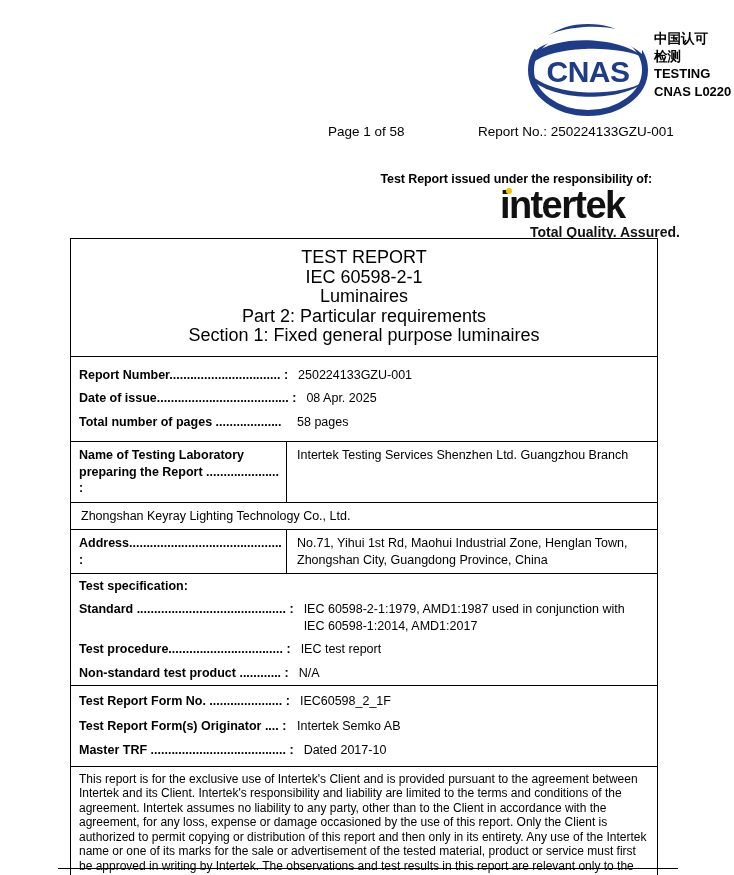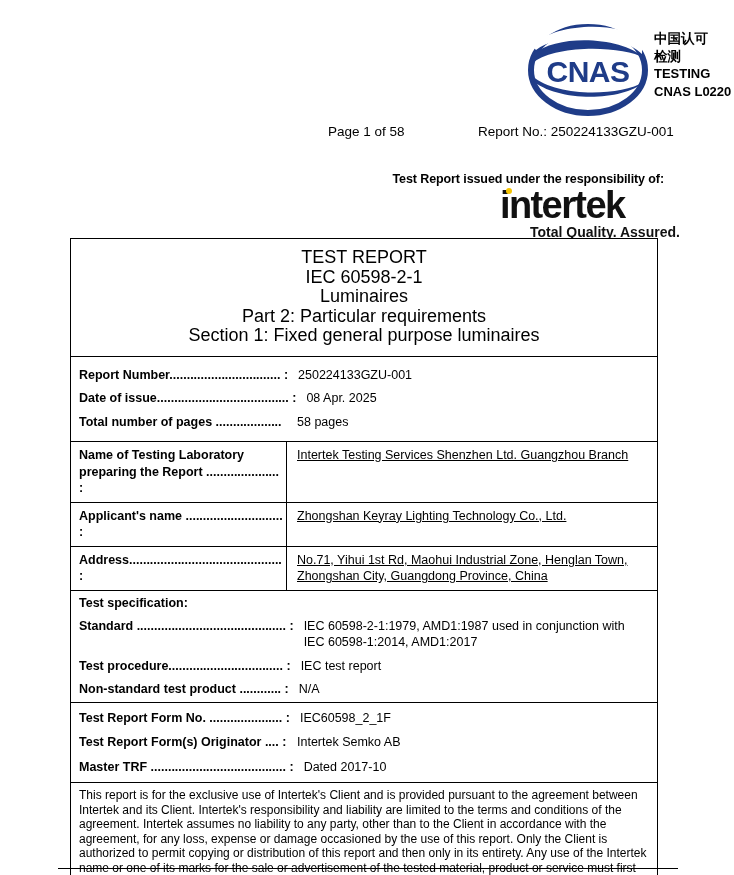--- a/index.html
+++ b/index.html
@@ -74,7 +74,7 @@
   #responsibility {
     position: absolute;
     top: 172px;
-    left: 16px;
+    left: 4px;
     width: 648px;
     text-align: right;
     font-size: 12.5px;

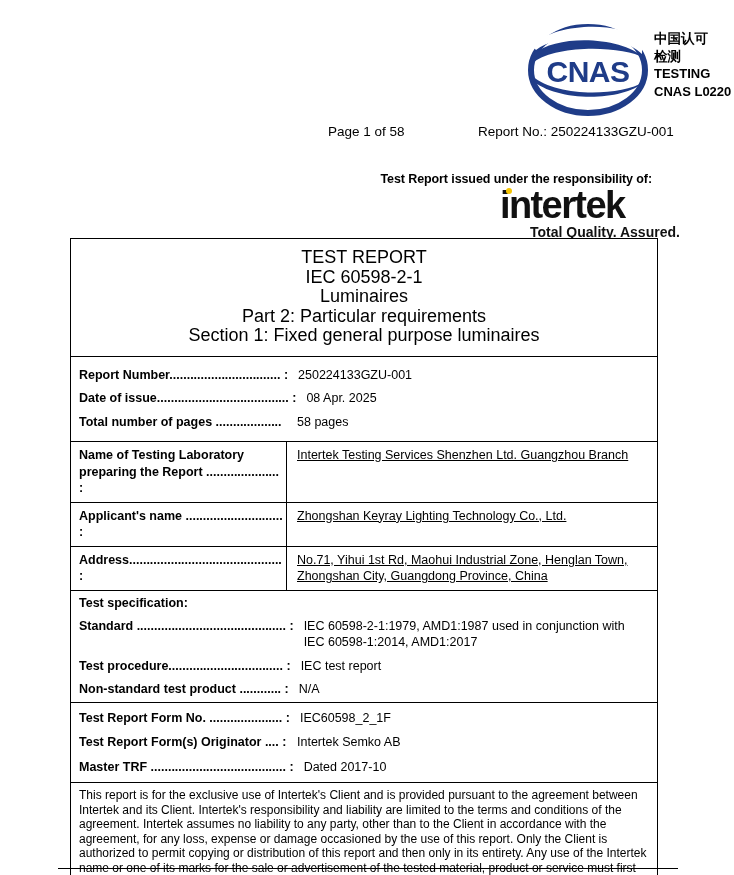--- a/index.html
+++ b/index.html
@@ -190,7 +190,6 @@
     padding: 5px 6px 5px 10px;
     font-size: 12.5px;
     line-height: 16.5px;
-    text-decoration: underline;
   }
   #group-b .subrow + .subrow .lbl,
   #group-b .subrow + .subrow .val {

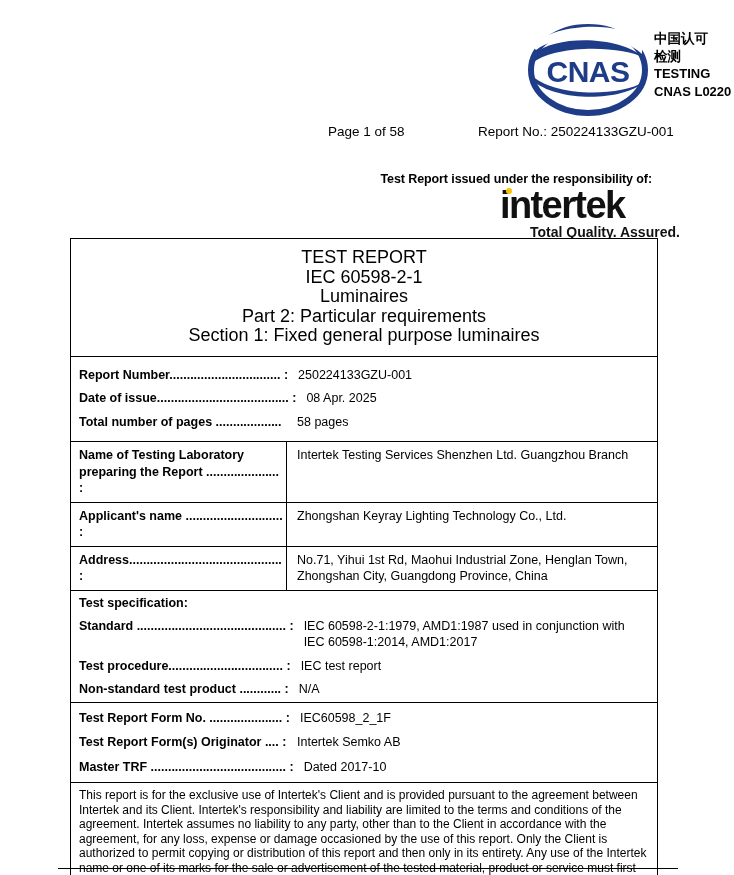--- a/index.html
+++ b/index.html
@@ -295,7 +295,6 @@
       <div class="val">Intertek Testing Services Shenzhen Ltd. Guangzhou Branch</div>
     </div>
     <div class="subrow">
-      <div class="lbl">Applicant's name ............................ :</div>
       <div class="val">Zhongshan Keyray Lighting Technology Co., Ltd.</div>
     </div>
     <div class="subrow">

